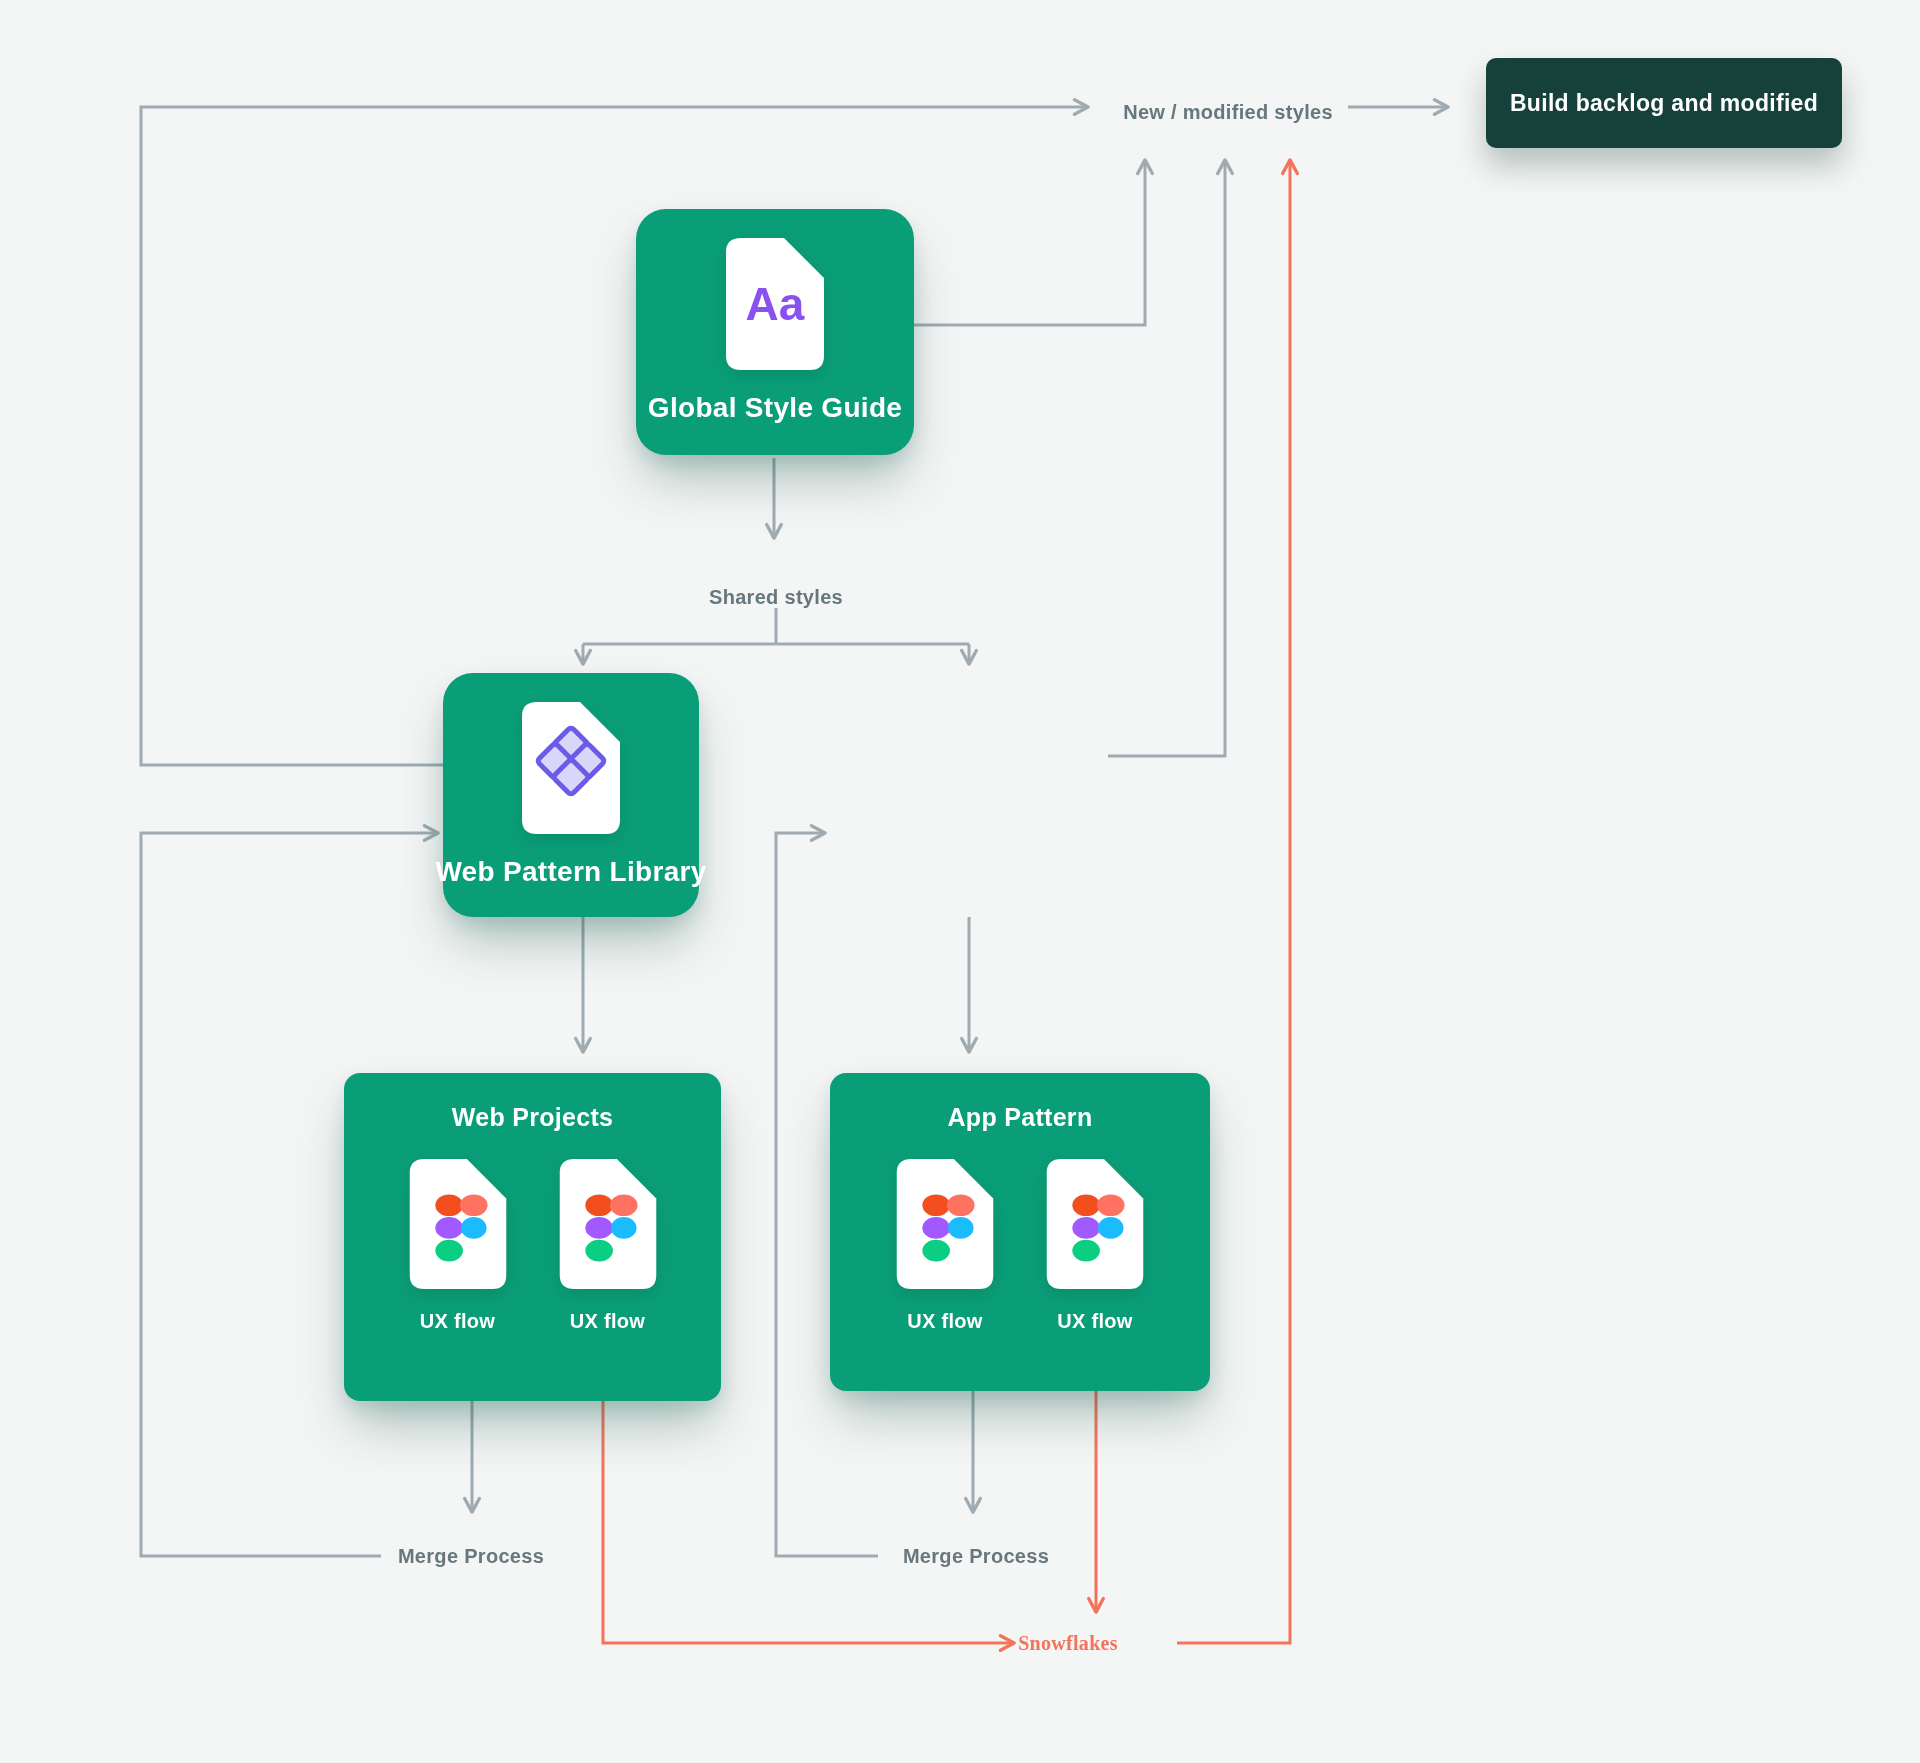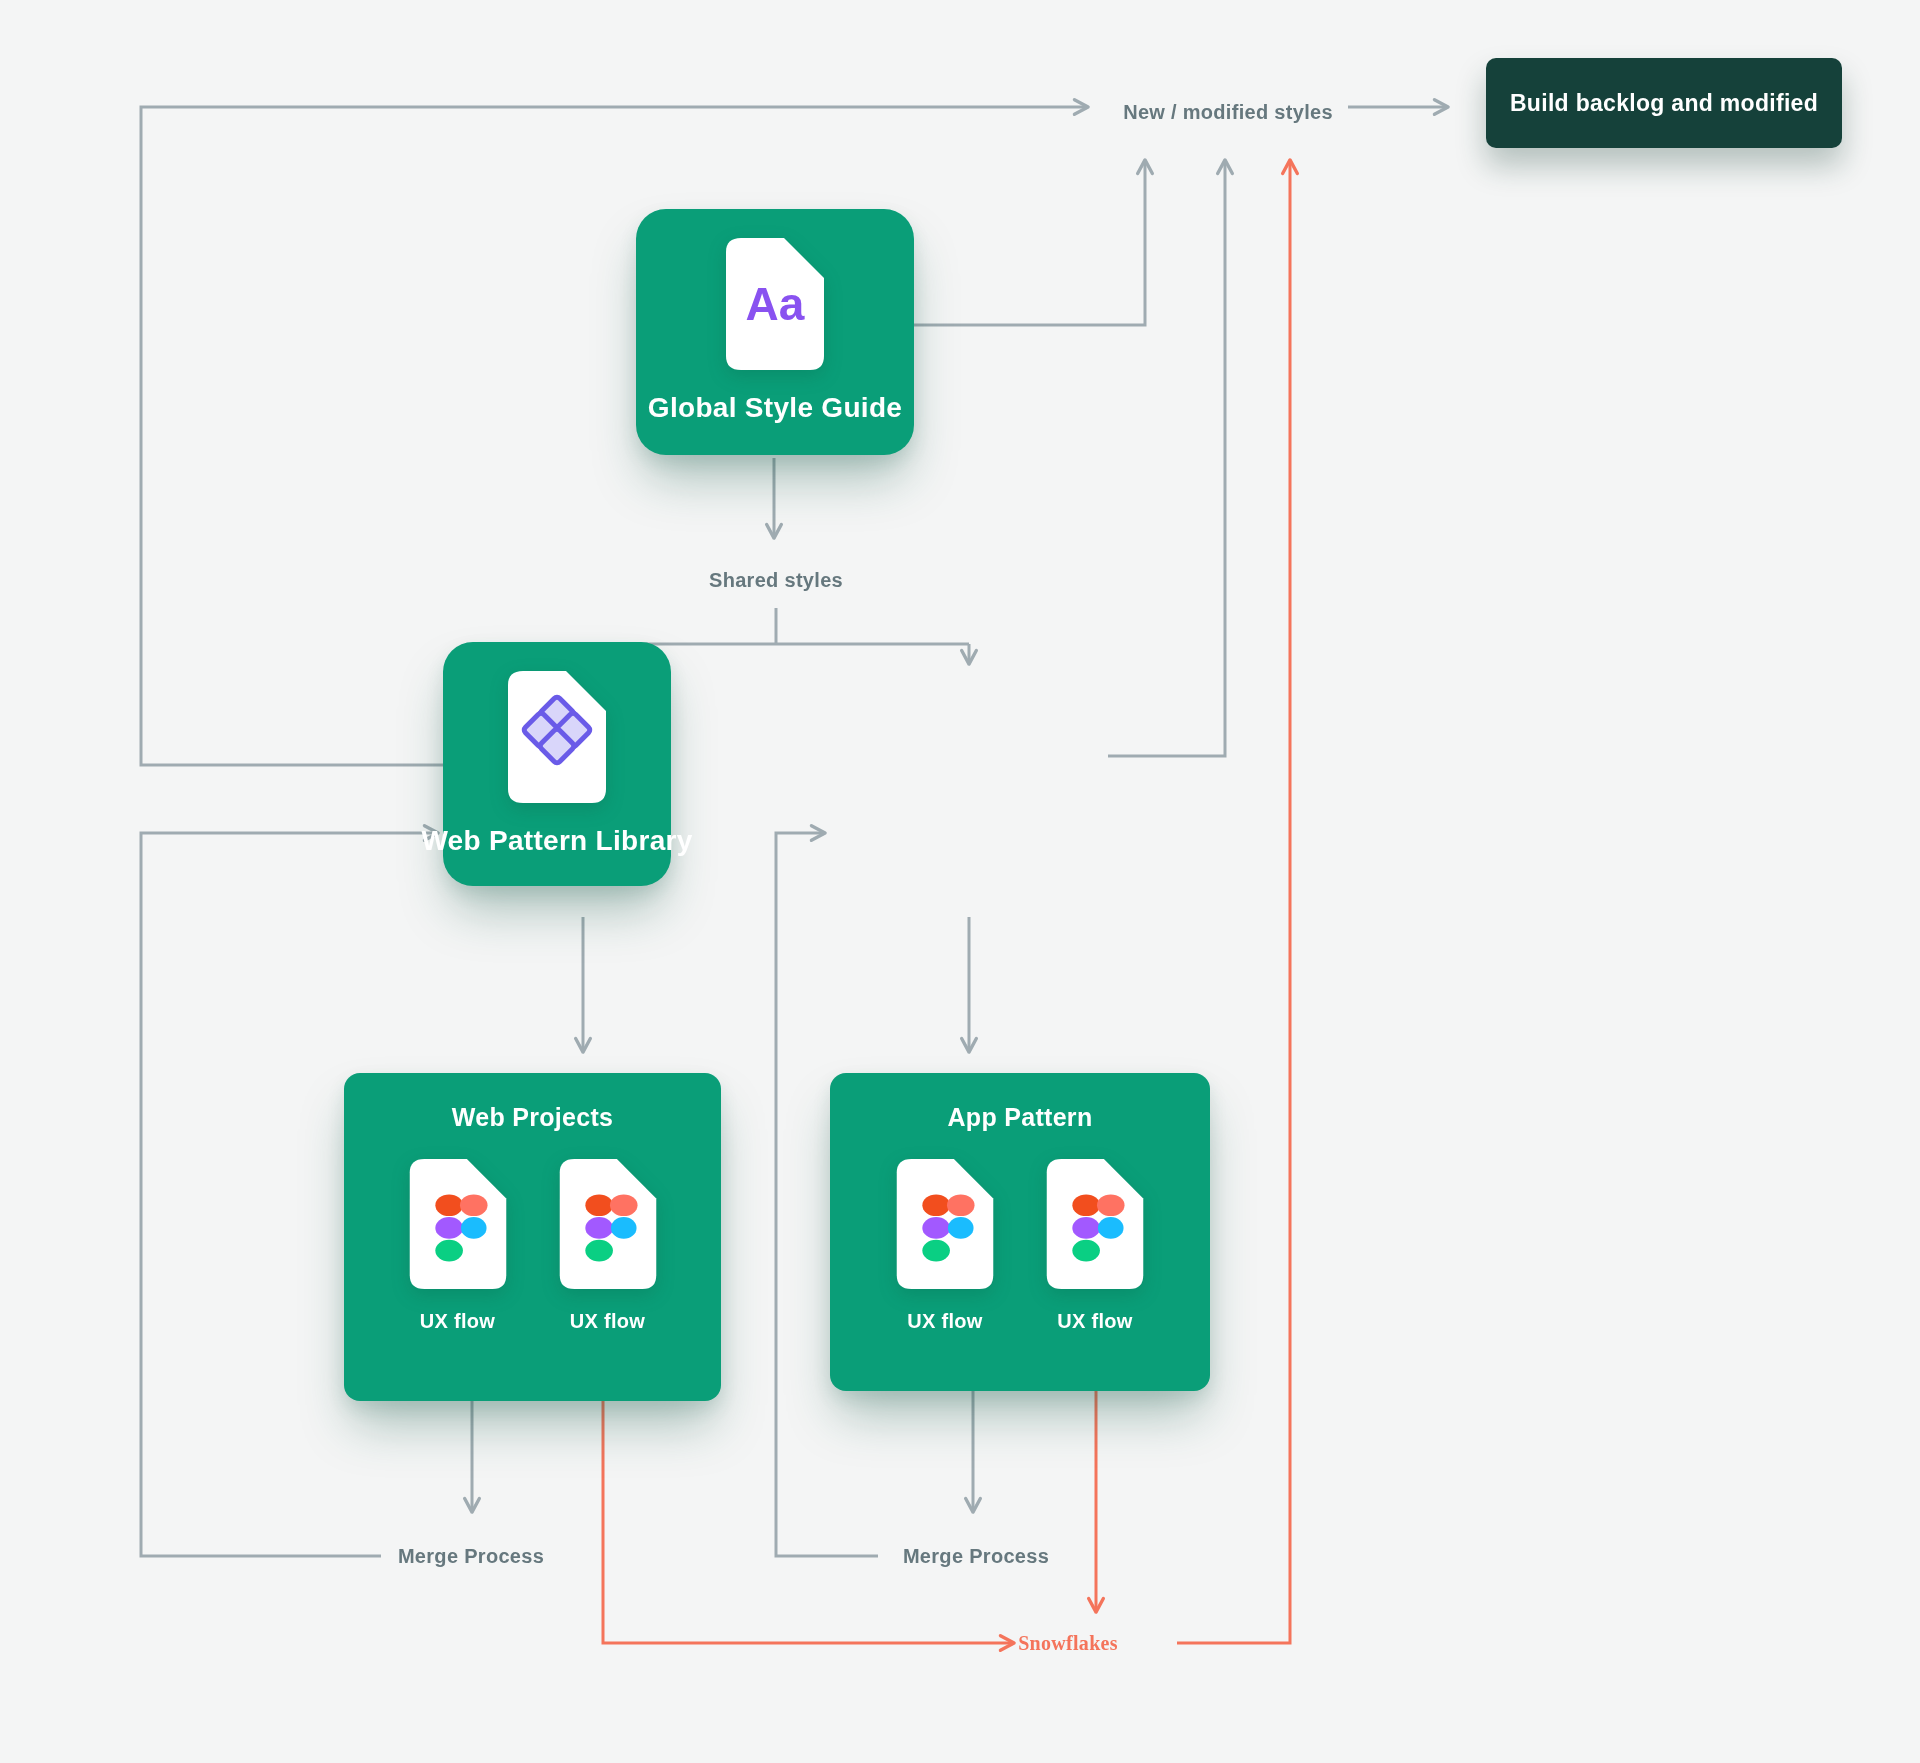--- a/index.html
+++ b/index.html
@@ -174,7 +174,7 @@
   </div>
 
   <div class="edge-label" style="left:1228px;top:112px;">New / modified styles</div>
-  <div class="edge-label" style="left:776px;top:580px;text-align:center;">Shared styles</div>
+  <div class="edge-label" style="left:776px;top:597px;text-align:center;">Shared styles</div>
   <div class="edge-label" style="left:471px;top:1556px;">Merge Process</div>
   <div class="edge-label" style="left:976px;top:1556px;">Merge Process</div>
   <div class="edge-label orange" style="left:1068px;top:1643px;font-family:Liberation Serif, serif;">Snowflakes</div>

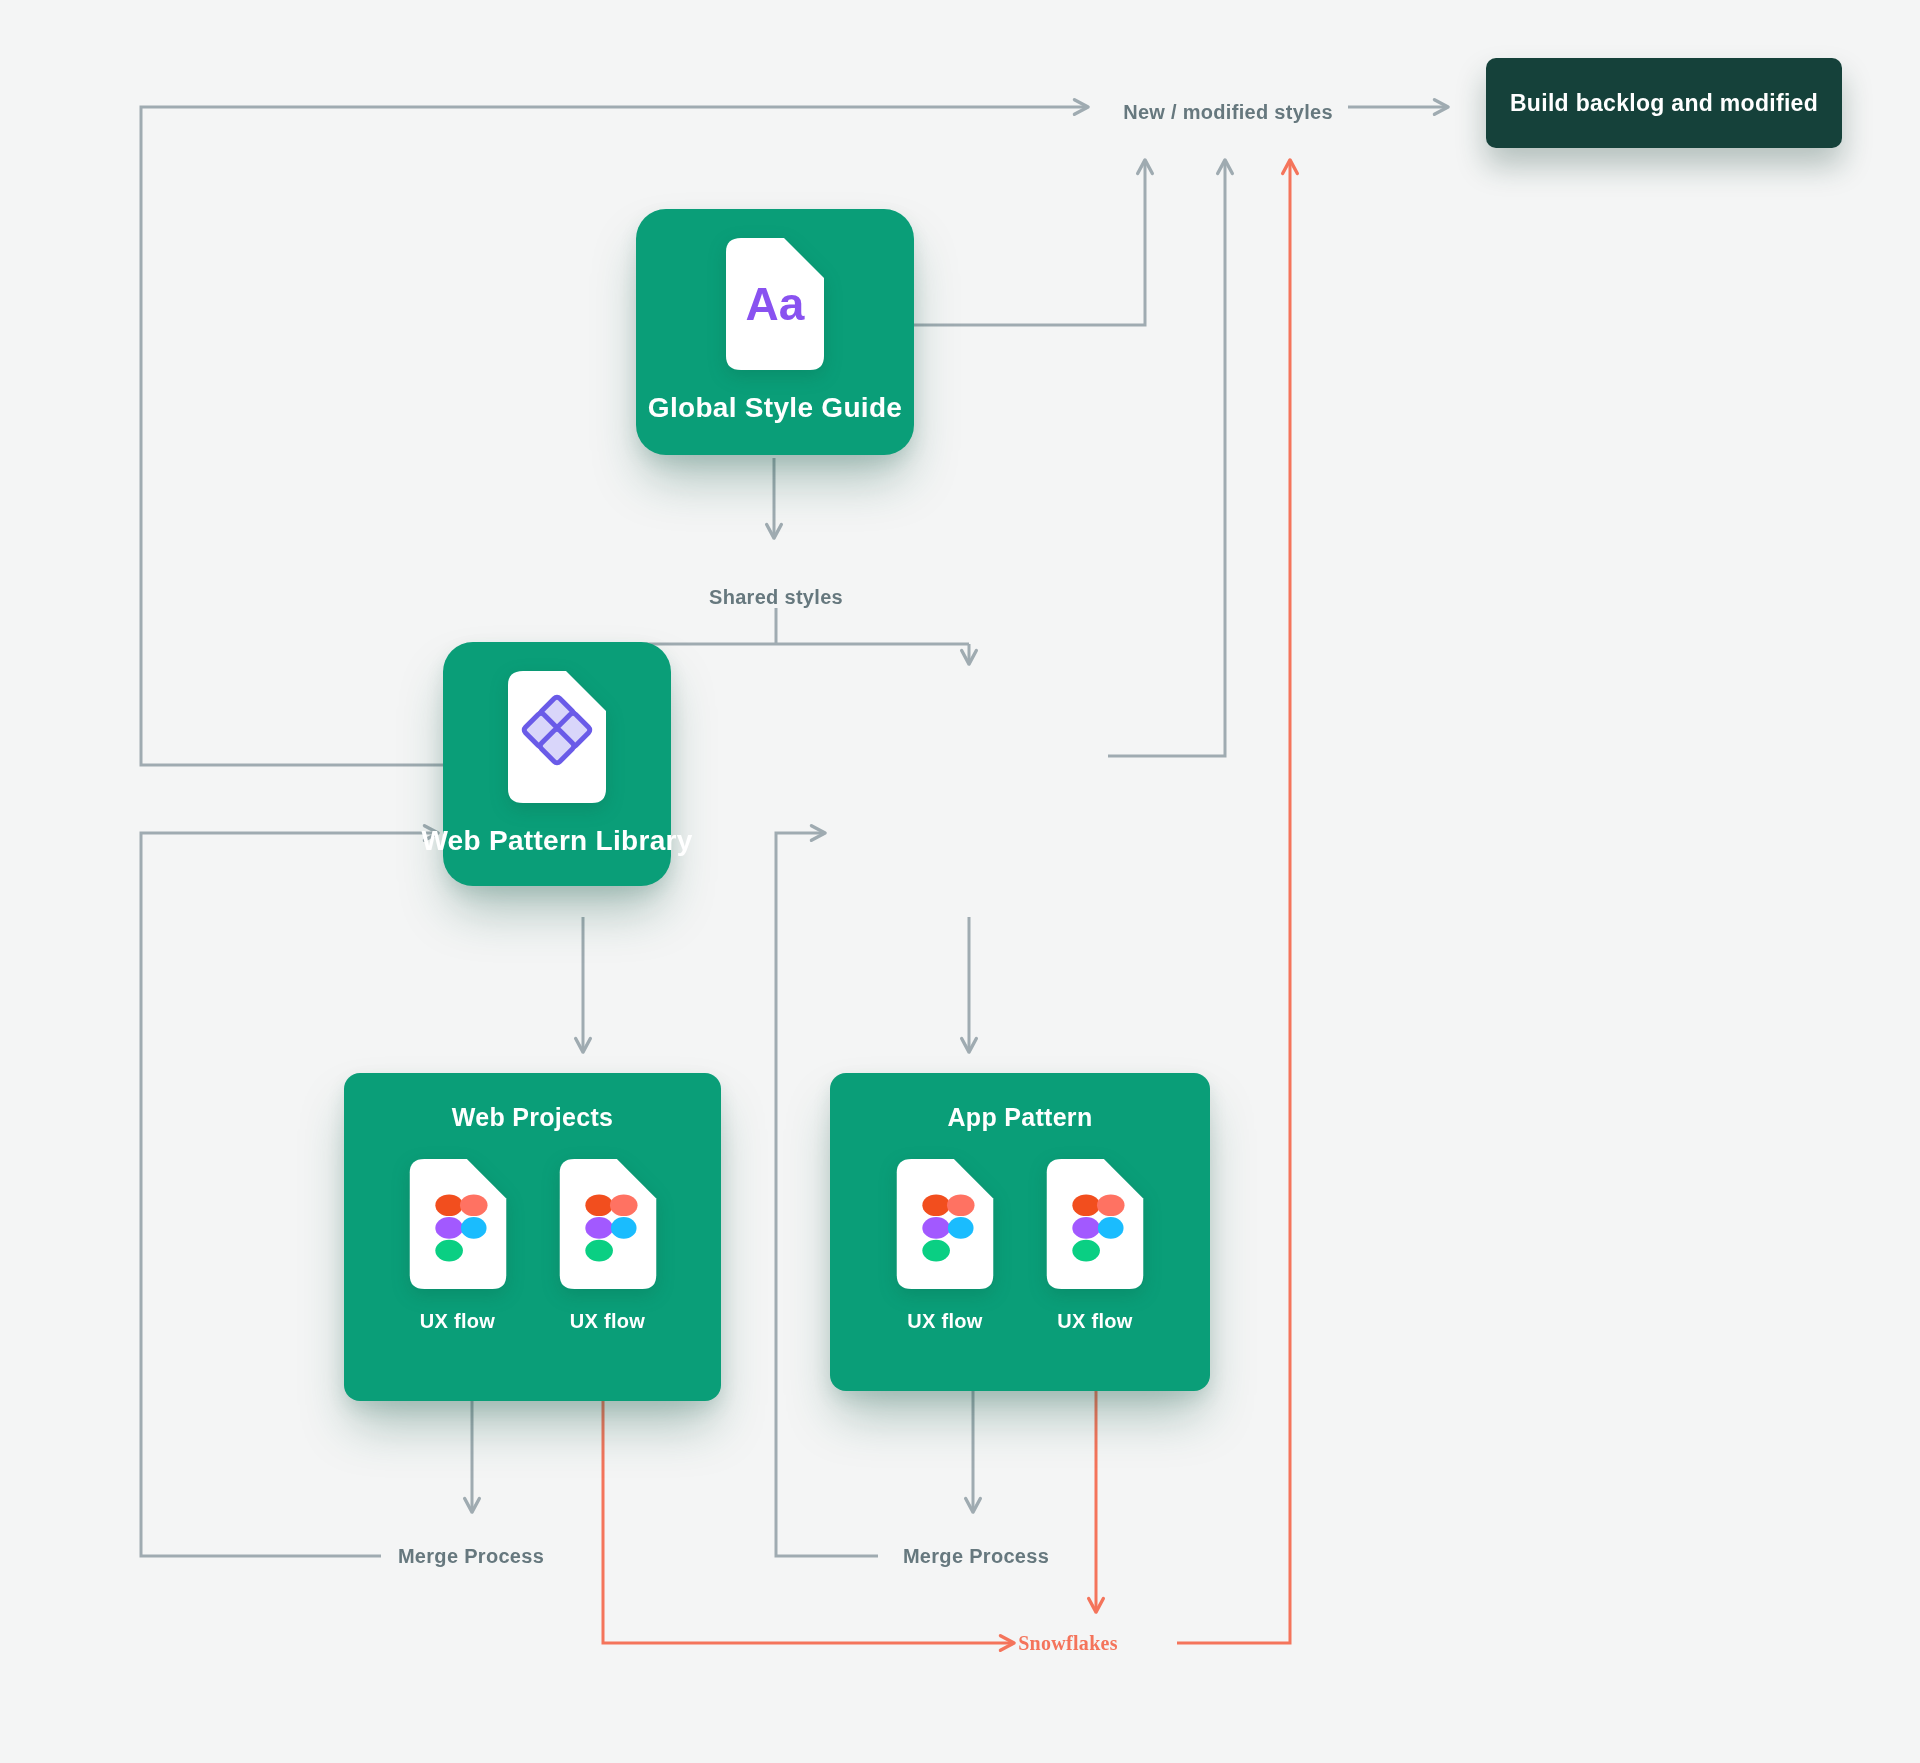--- a/index.html
+++ b/index.html
@@ -91,7 +91,7 @@
     <div class="node-label">Global Style Guide</div>
   </div>
 
-  <div class="node lib" style="left:443px;top:642px;width:228px;height:244px;">
+  <div class="node lib" style="left:443px;top:673px;width:256px;height:244px;">
     <svg class="doc" width="100" height="134" viewBox="0 0 100 134">
       <path class="doc-shape" d="M16 1 H59 L99 41 V119 Q99 133 85 133 H16 Q1 133 1 119 V15 Q1 1 16 1 Z"></path>
       <g>

